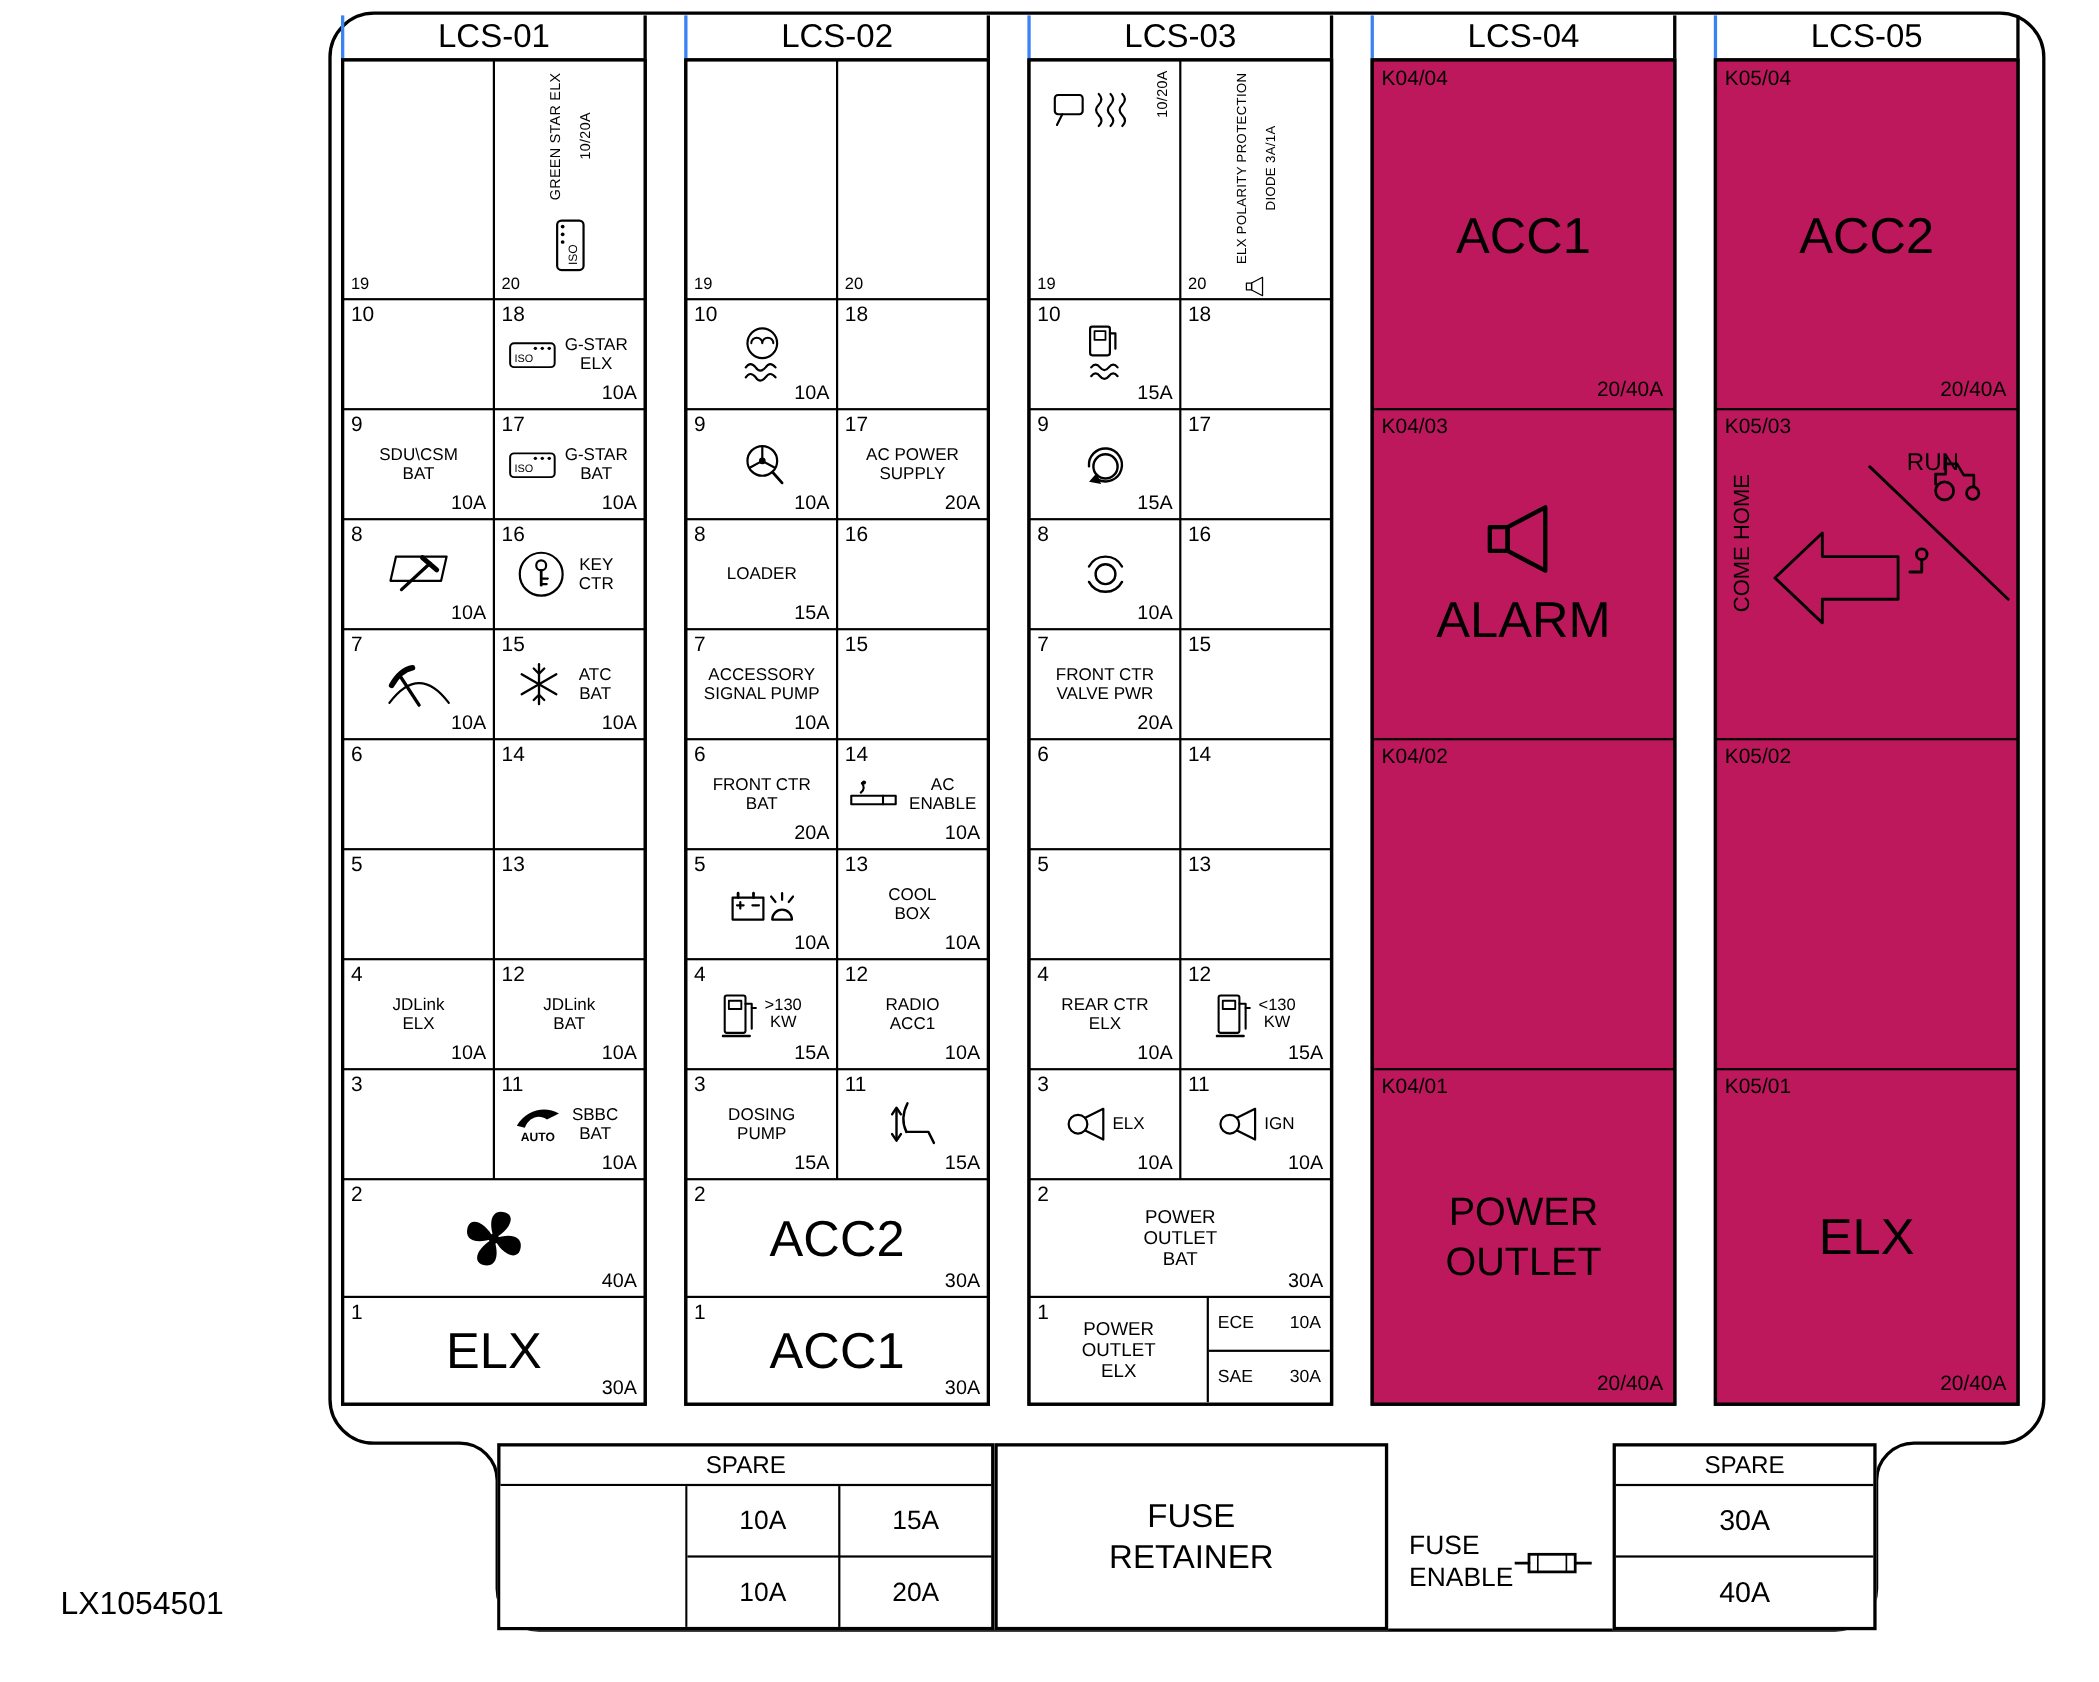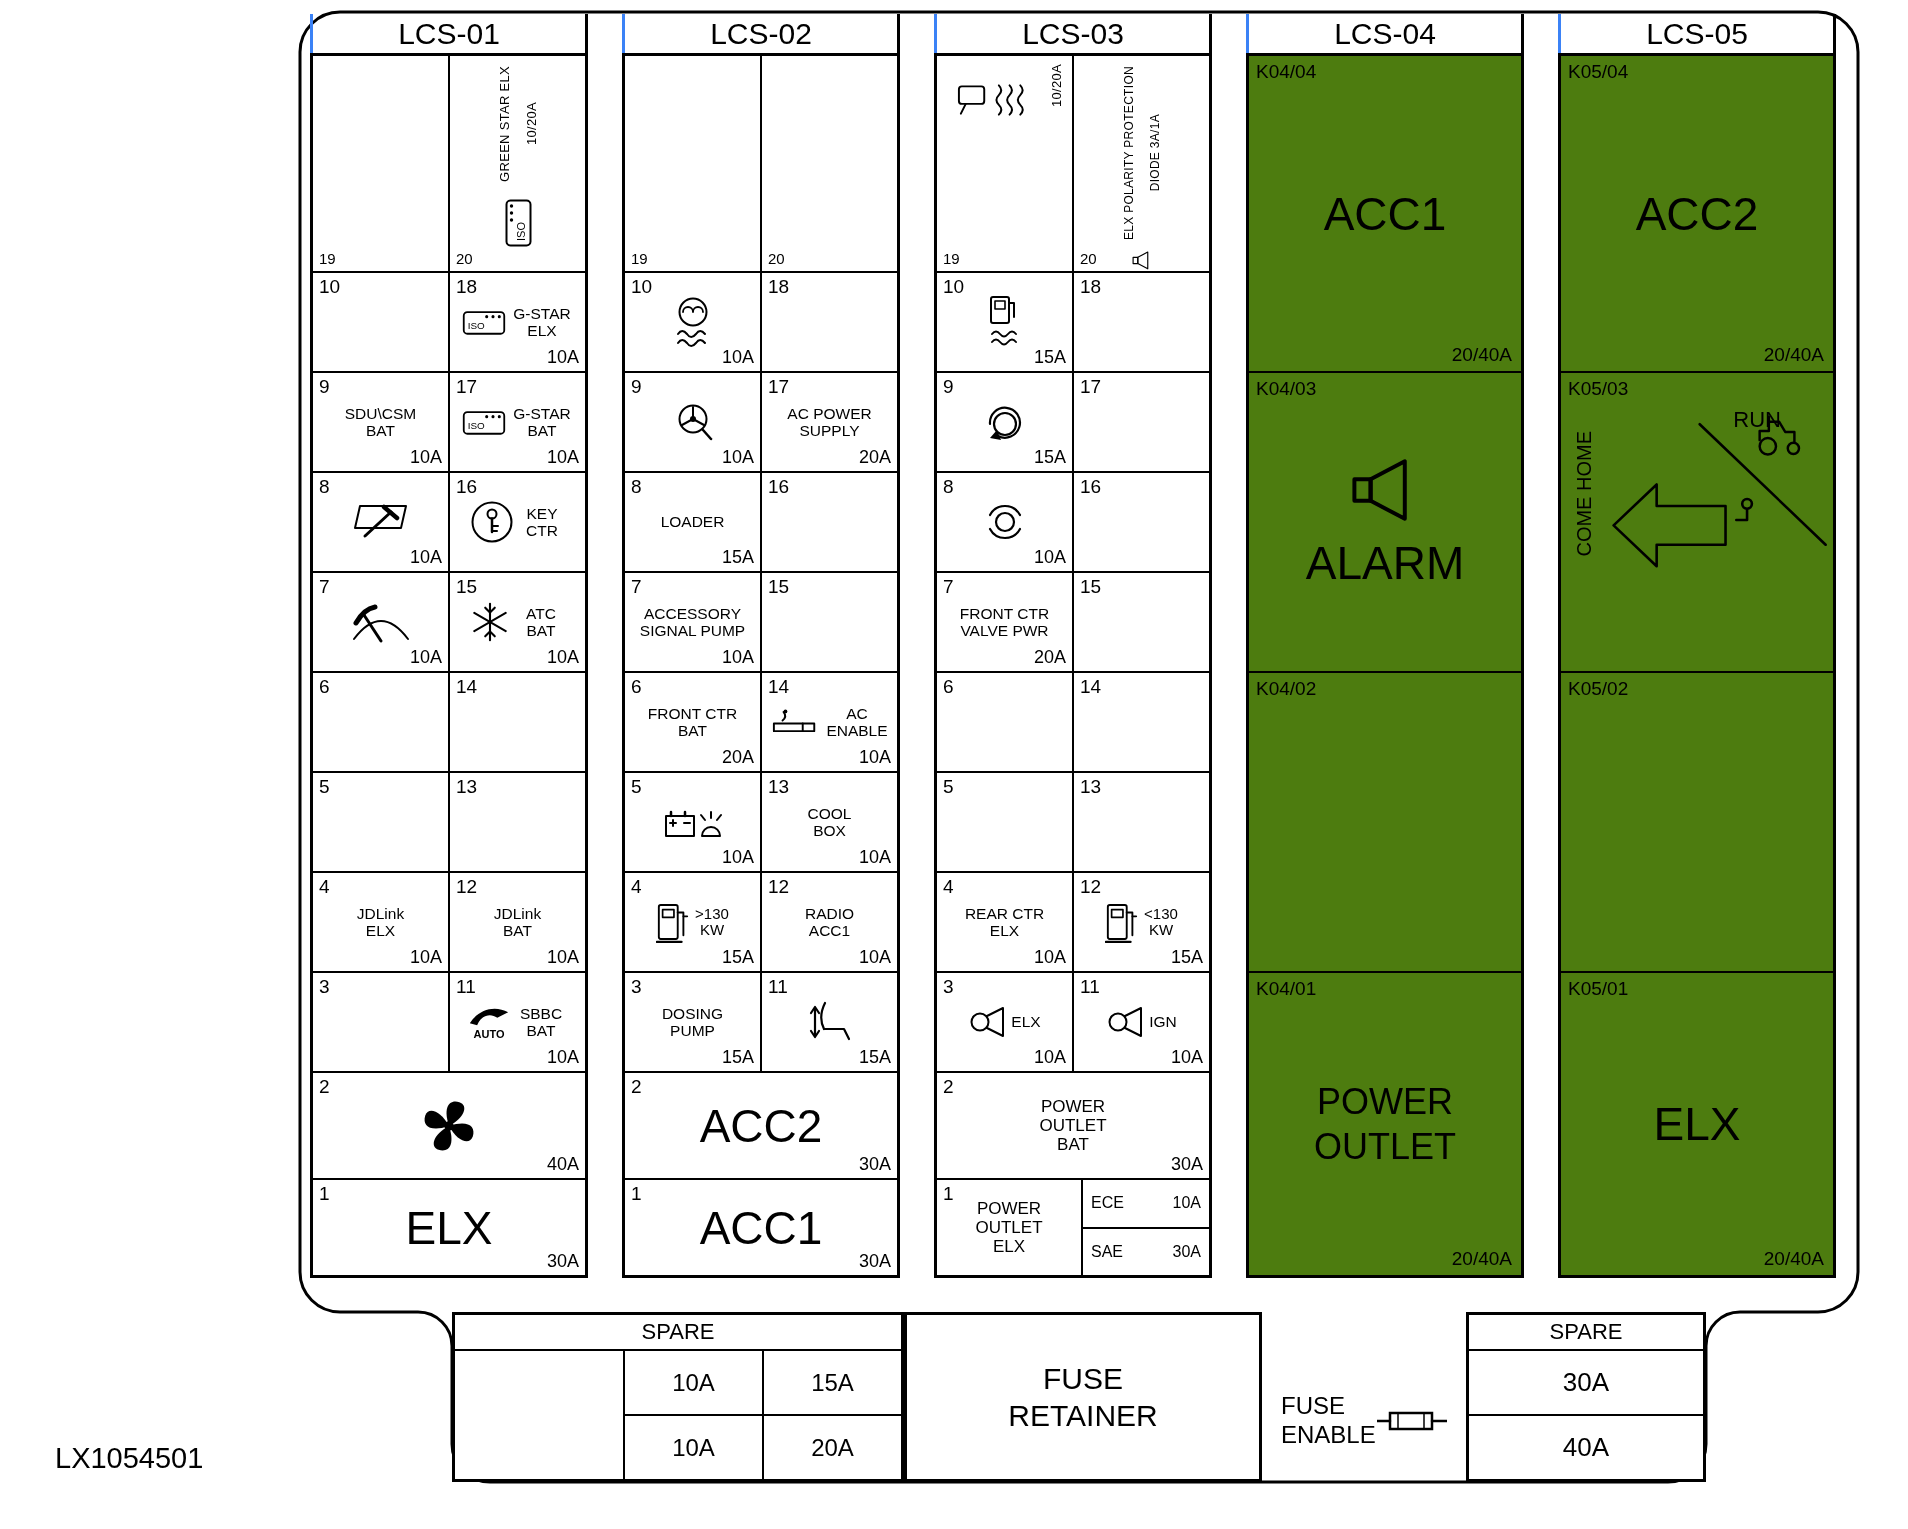--- a/index.html
+++ b/index.html
@@ -28,7 +28,7 @@
   .big { font-size:46px; }
   .vtext { writing-mode:vertical-rl; transform:rotate(180deg); font-size:13px; letter-spacing:.3px; }
   .colcell { flex-direction:column; justify-content:flex-start; padding-top:10px; gap:10px; }
-  .kcell { position:relative; background:#4d7c0f; display:flex; align-items:center; justify-content:center; overflow:hidden; }
+  .kcell { position:relative; background:#be185d; display:flex; align-items:center; justify-content:center; overflow:hidden; }
   .kcode { position:absolute; top:5px; left:7px; font-size:19px; }
   .kamp  { position:absolute; bottom:5px; right:9px; font-size:19px; }
   .kbig  { font-size:46px; }

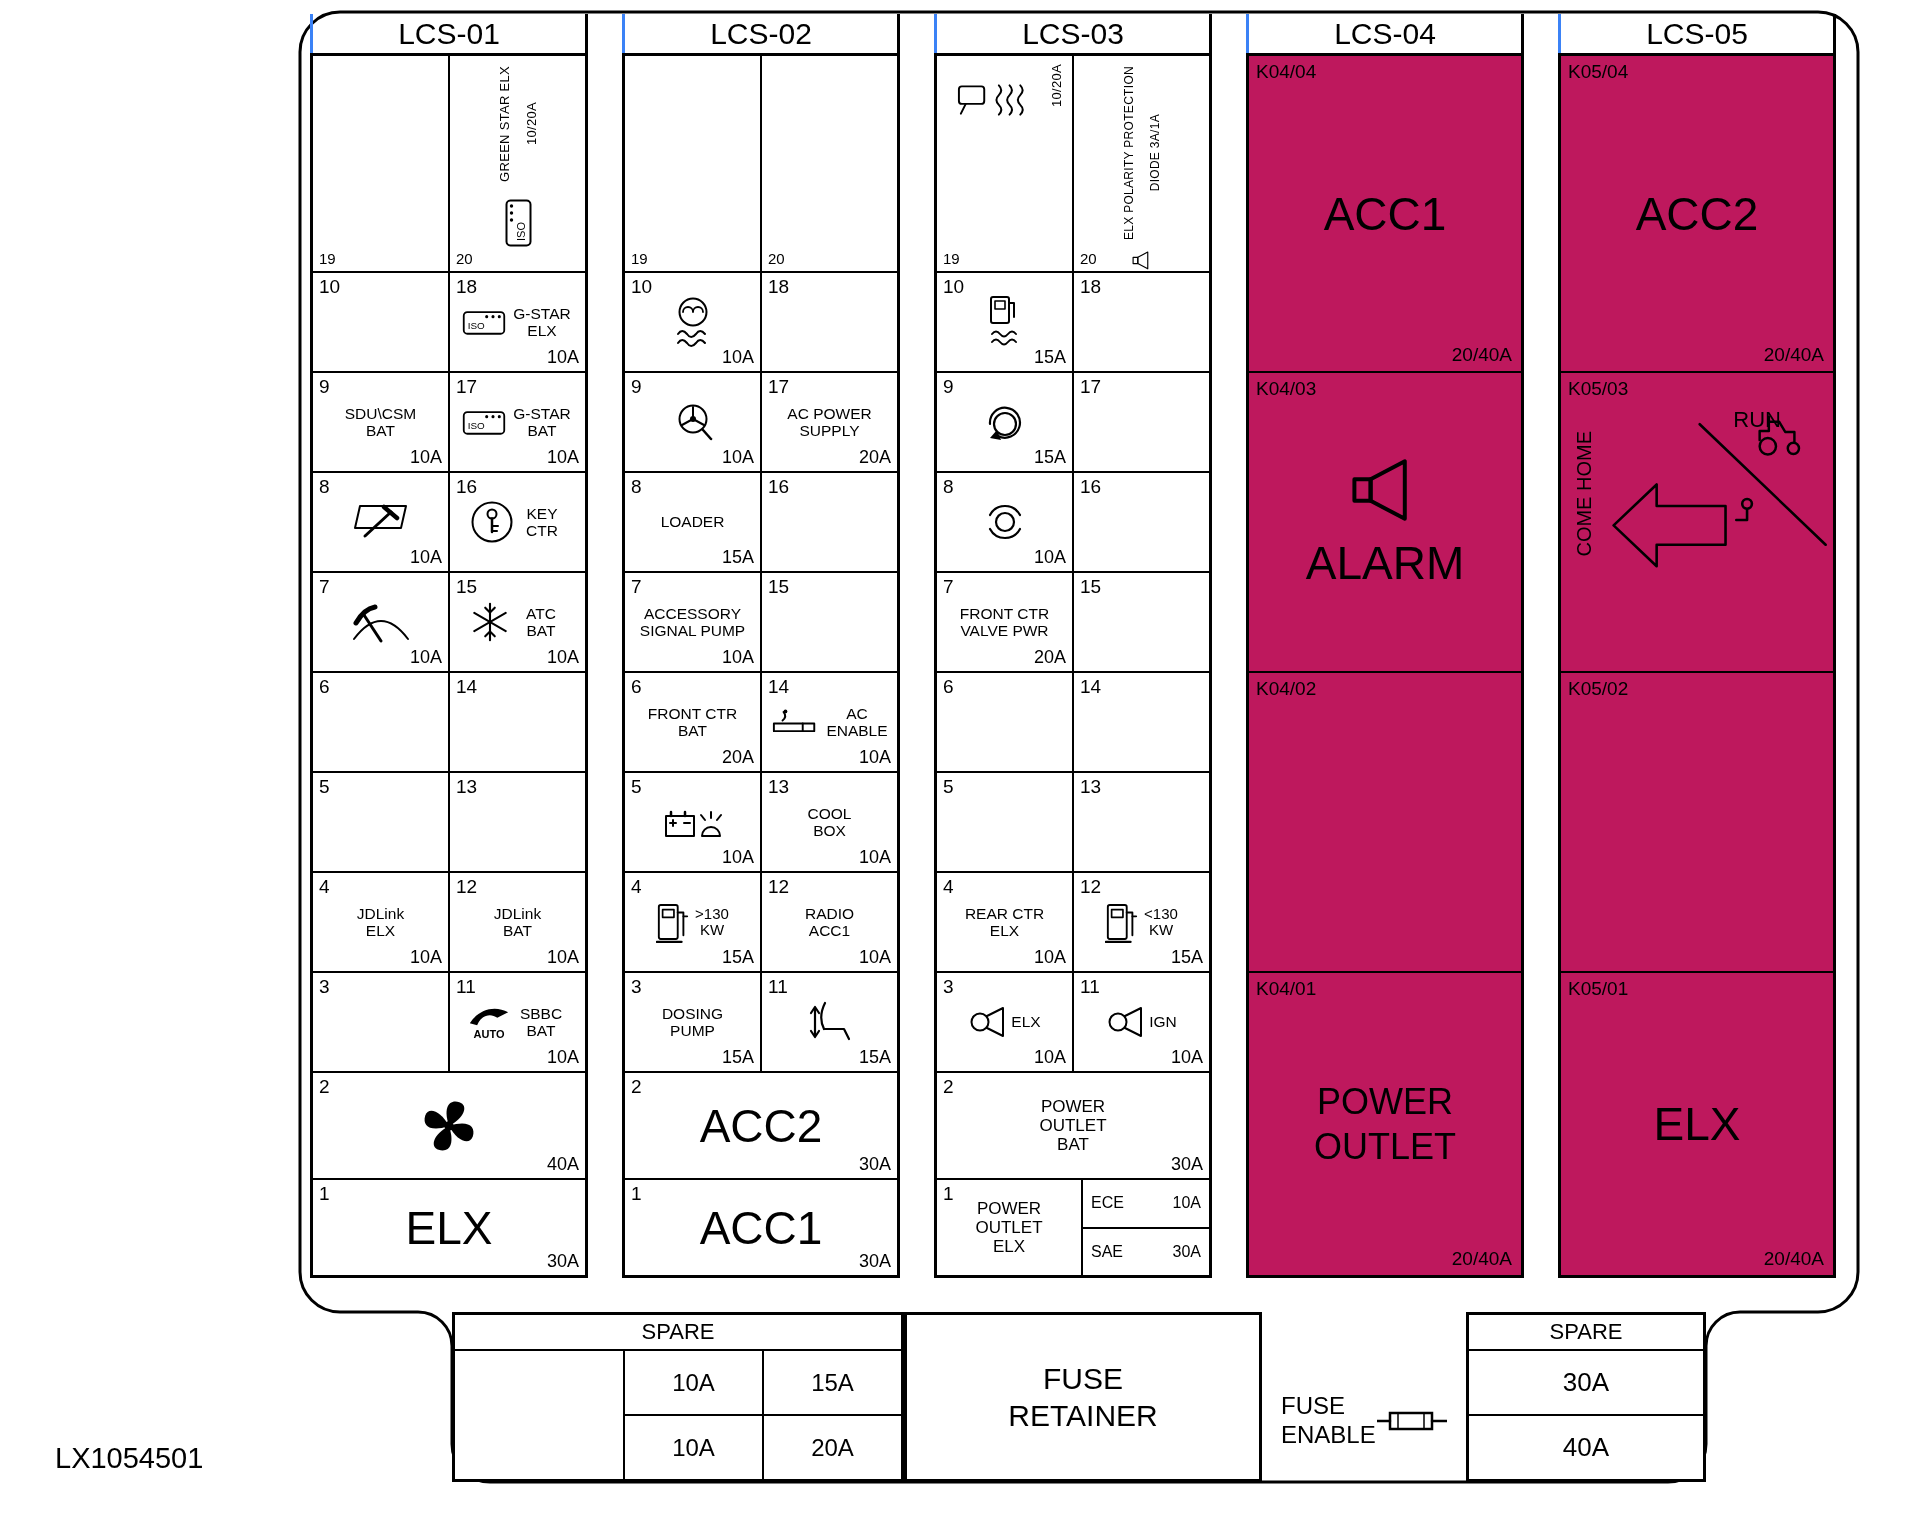--- a/index.html
+++ b/index.html
@@ -35,7 +35,7 @@
   .kmed  { font-size:36px; text-align:center; line-height:1.25; display:block; }
   .kwtxt { font-size:15px; line-height:1.1; text-align:center; }
   .autolbl { font-size:11px; font-weight:bold; }
-  .ecebox { width:128px; border-left:2px solid #000; display:flex; flex-direction:column; height:100%; }
+  .ecebox { width:112px; border-left:2px solid #000; display:flex; flex-direction:column; height:100%; }
   .er { flex:1; display:flex; align-items:center; justify-content:space-between; padding:0 8px; font-size:16px; }
   .er1 { border-bottom:2px solid #000; }
   .rot90 { transform:rotate(-90deg); }

